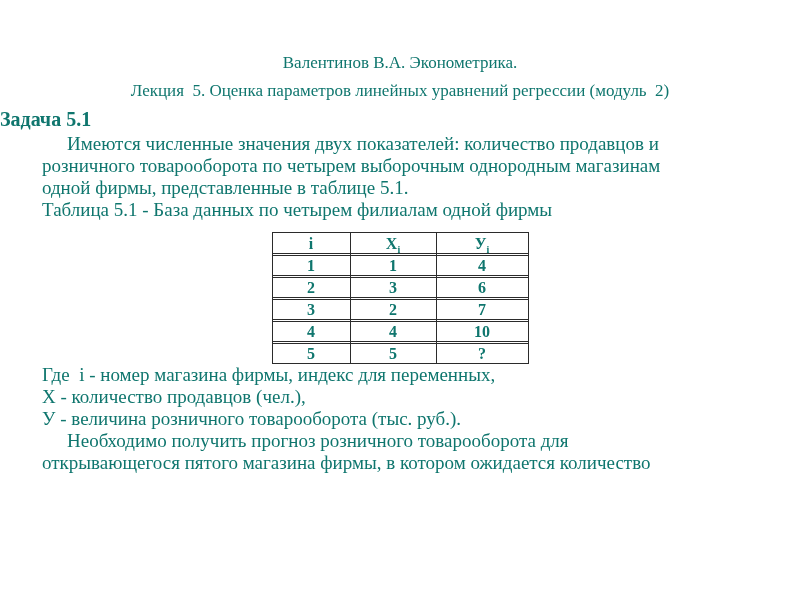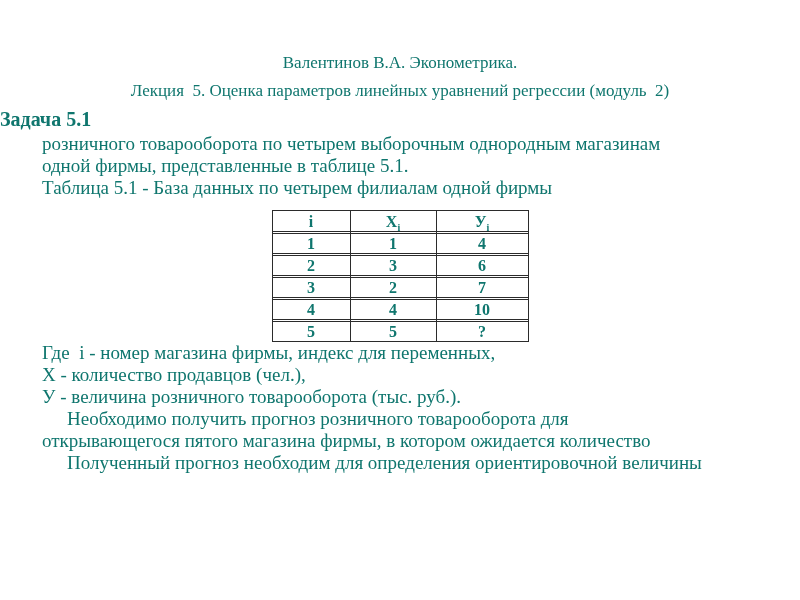--- a/index.html
+++ b/index.html
@@ -87,6 +87,7 @@
   <div class="task-title">Задача 5.1</div>
 
   <div class="para">
+    <div class="line indent">Имеются численные значения двух показателей: количество продавцов и</div>
     <div class="line">розничного товарооборота по четырем выборочным однородным магазинам</div>
     <div class="line">одной фирмы, представленные в таблице 5.1.</div>
     <div class="line">Таблица 5.1 - База данных по четырем филиалам одной фирмы</div>

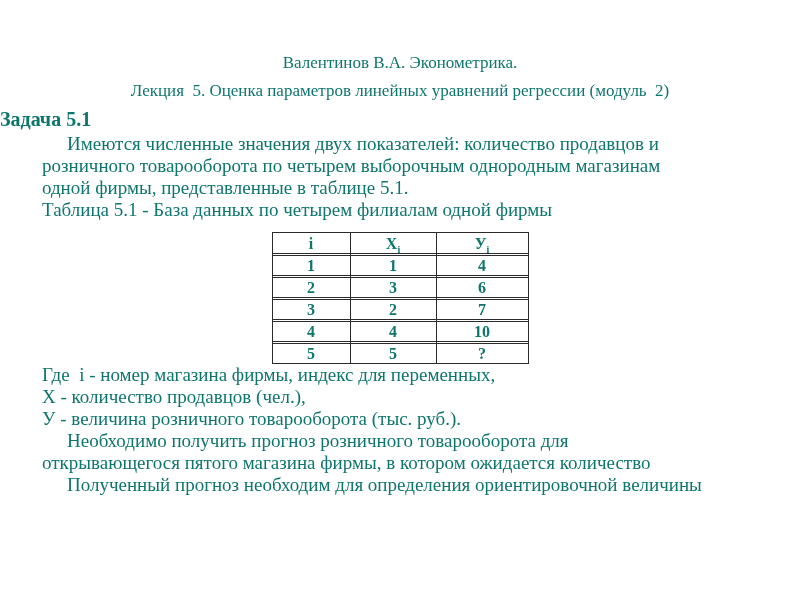--- a/index.html
+++ b/index.html
@@ -134,7 +134,6 @@
     <div class="line">У - величина розничного товарооборота (тыс. руб.).</div>
     <div class="line indent">Необходимо получить прогноз розничного товарооборота для</div>
     <div class="line">открывающегося пятого магазина фирмы, в котором ожидается количество</div>
-    <div class="line indent">Полученный прогноз необходим для определения ориентировочной величины</div>
   </div>
 
 </div>

